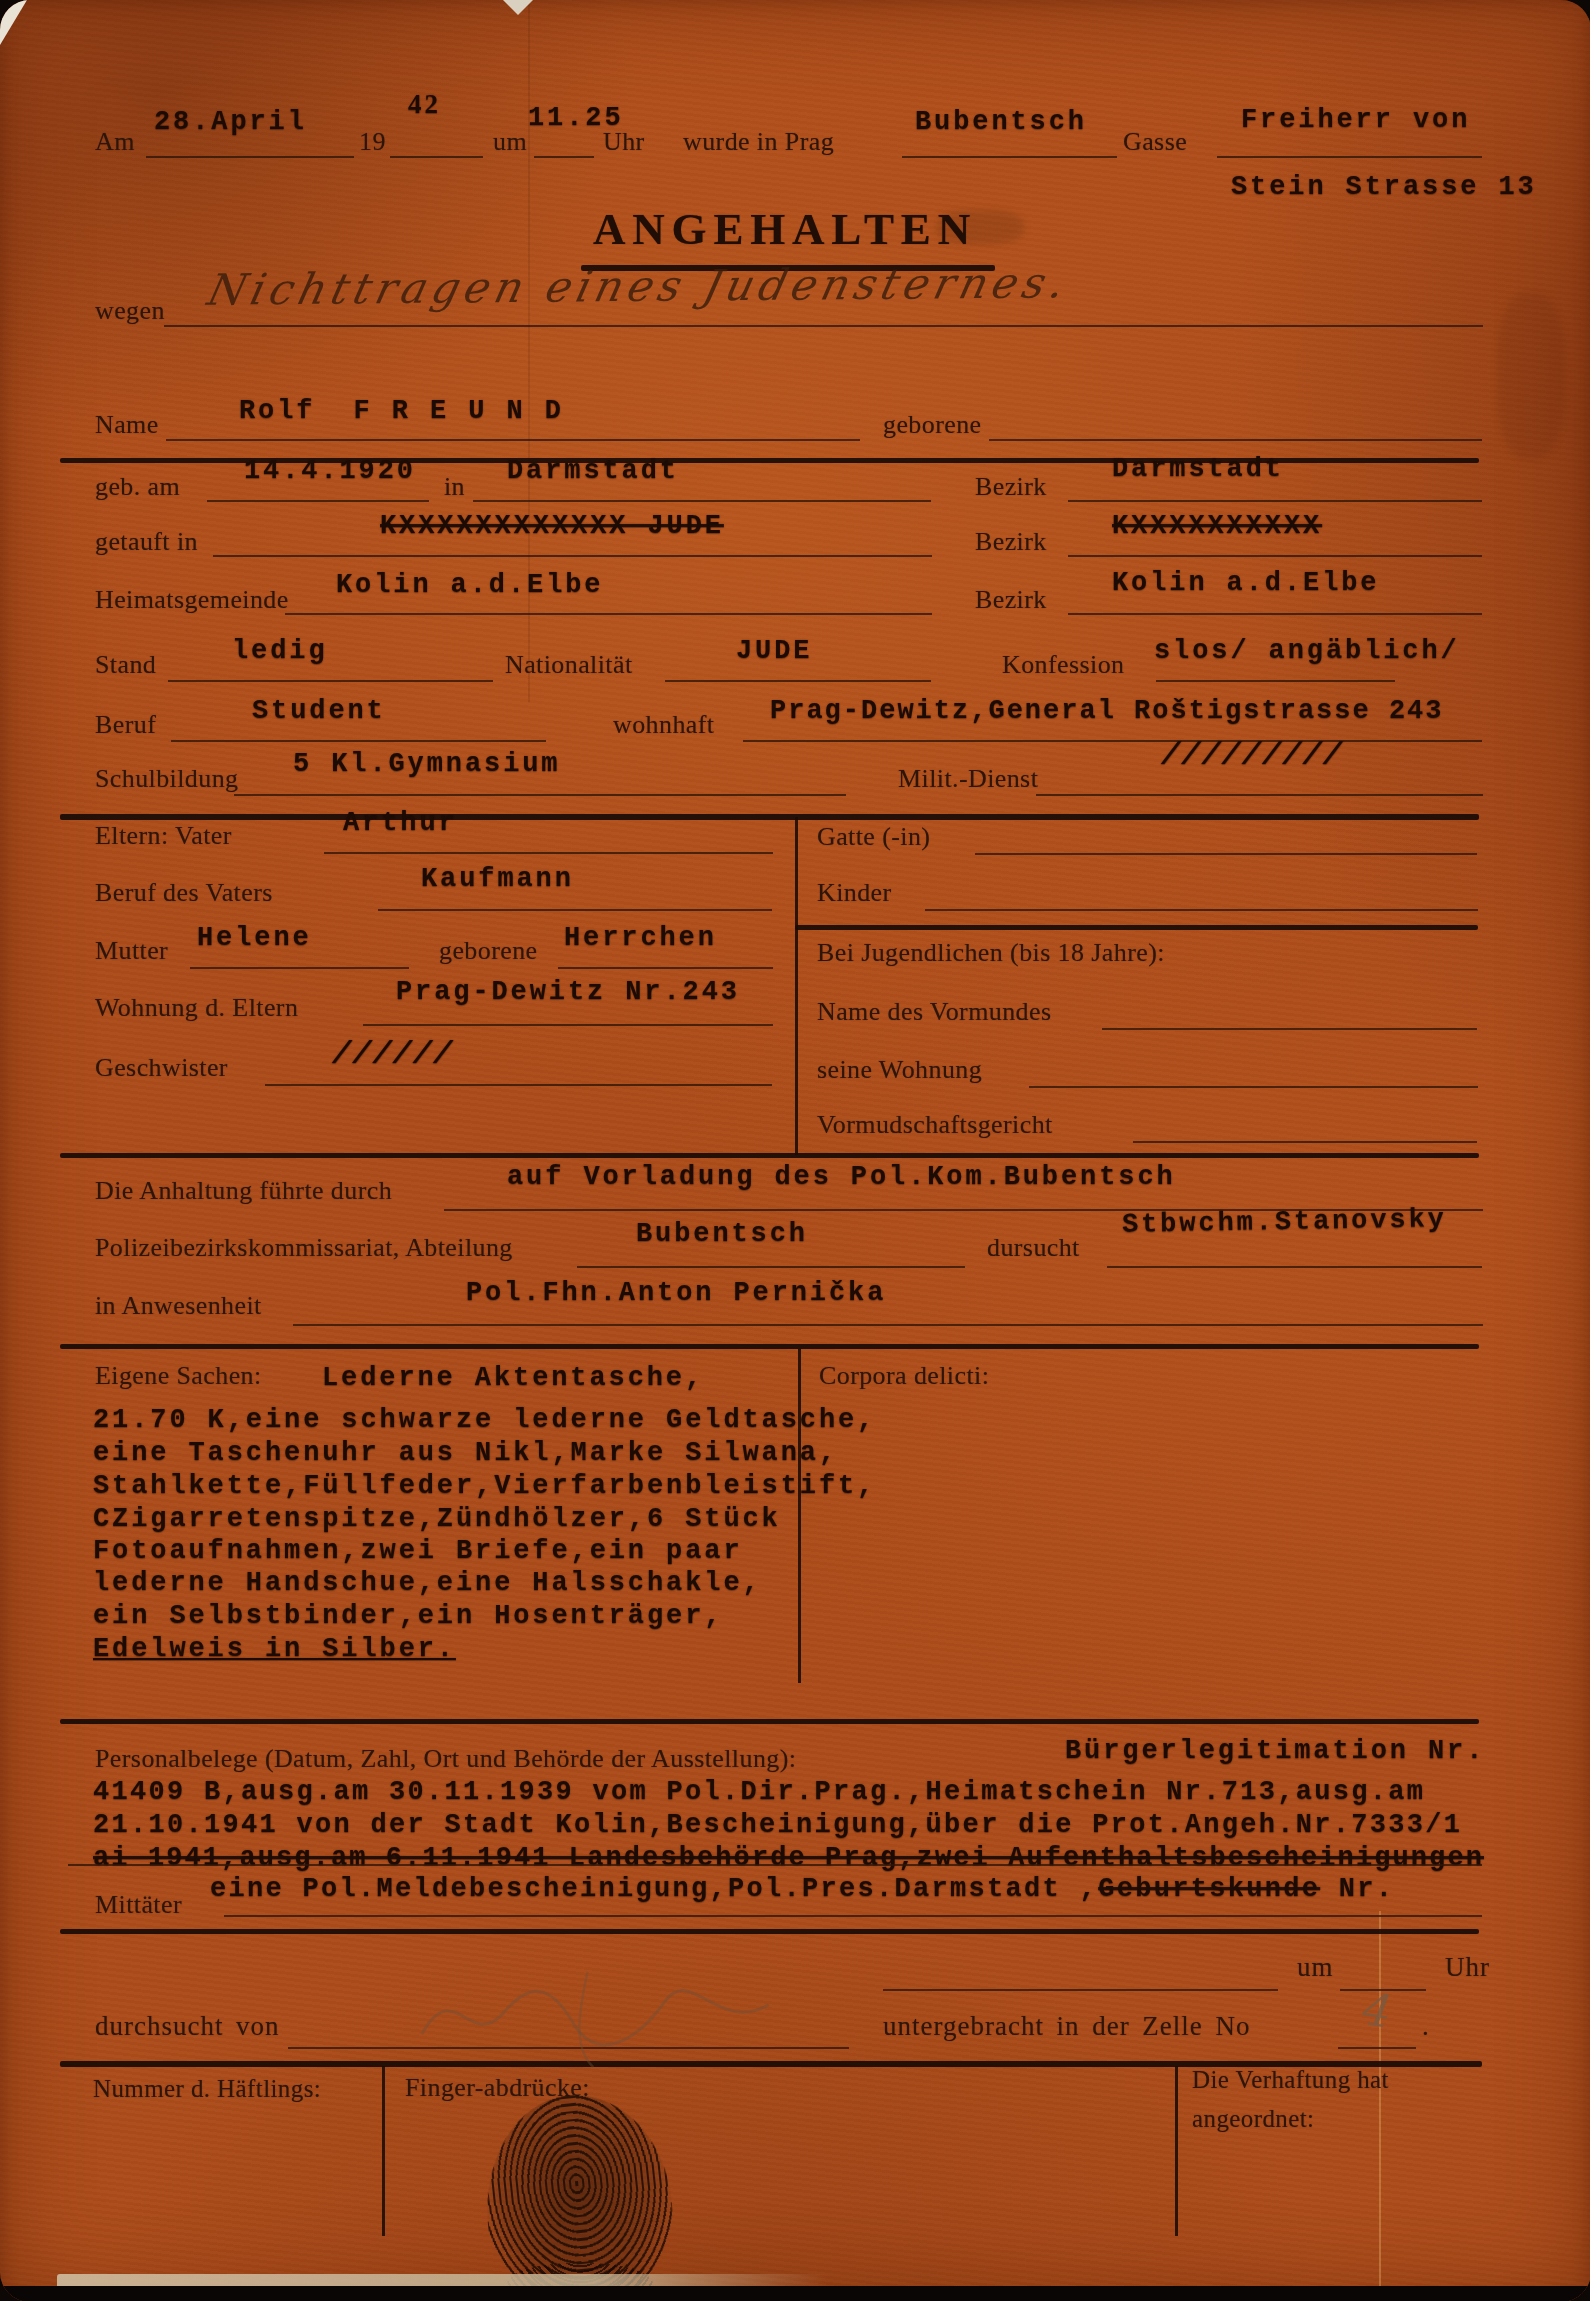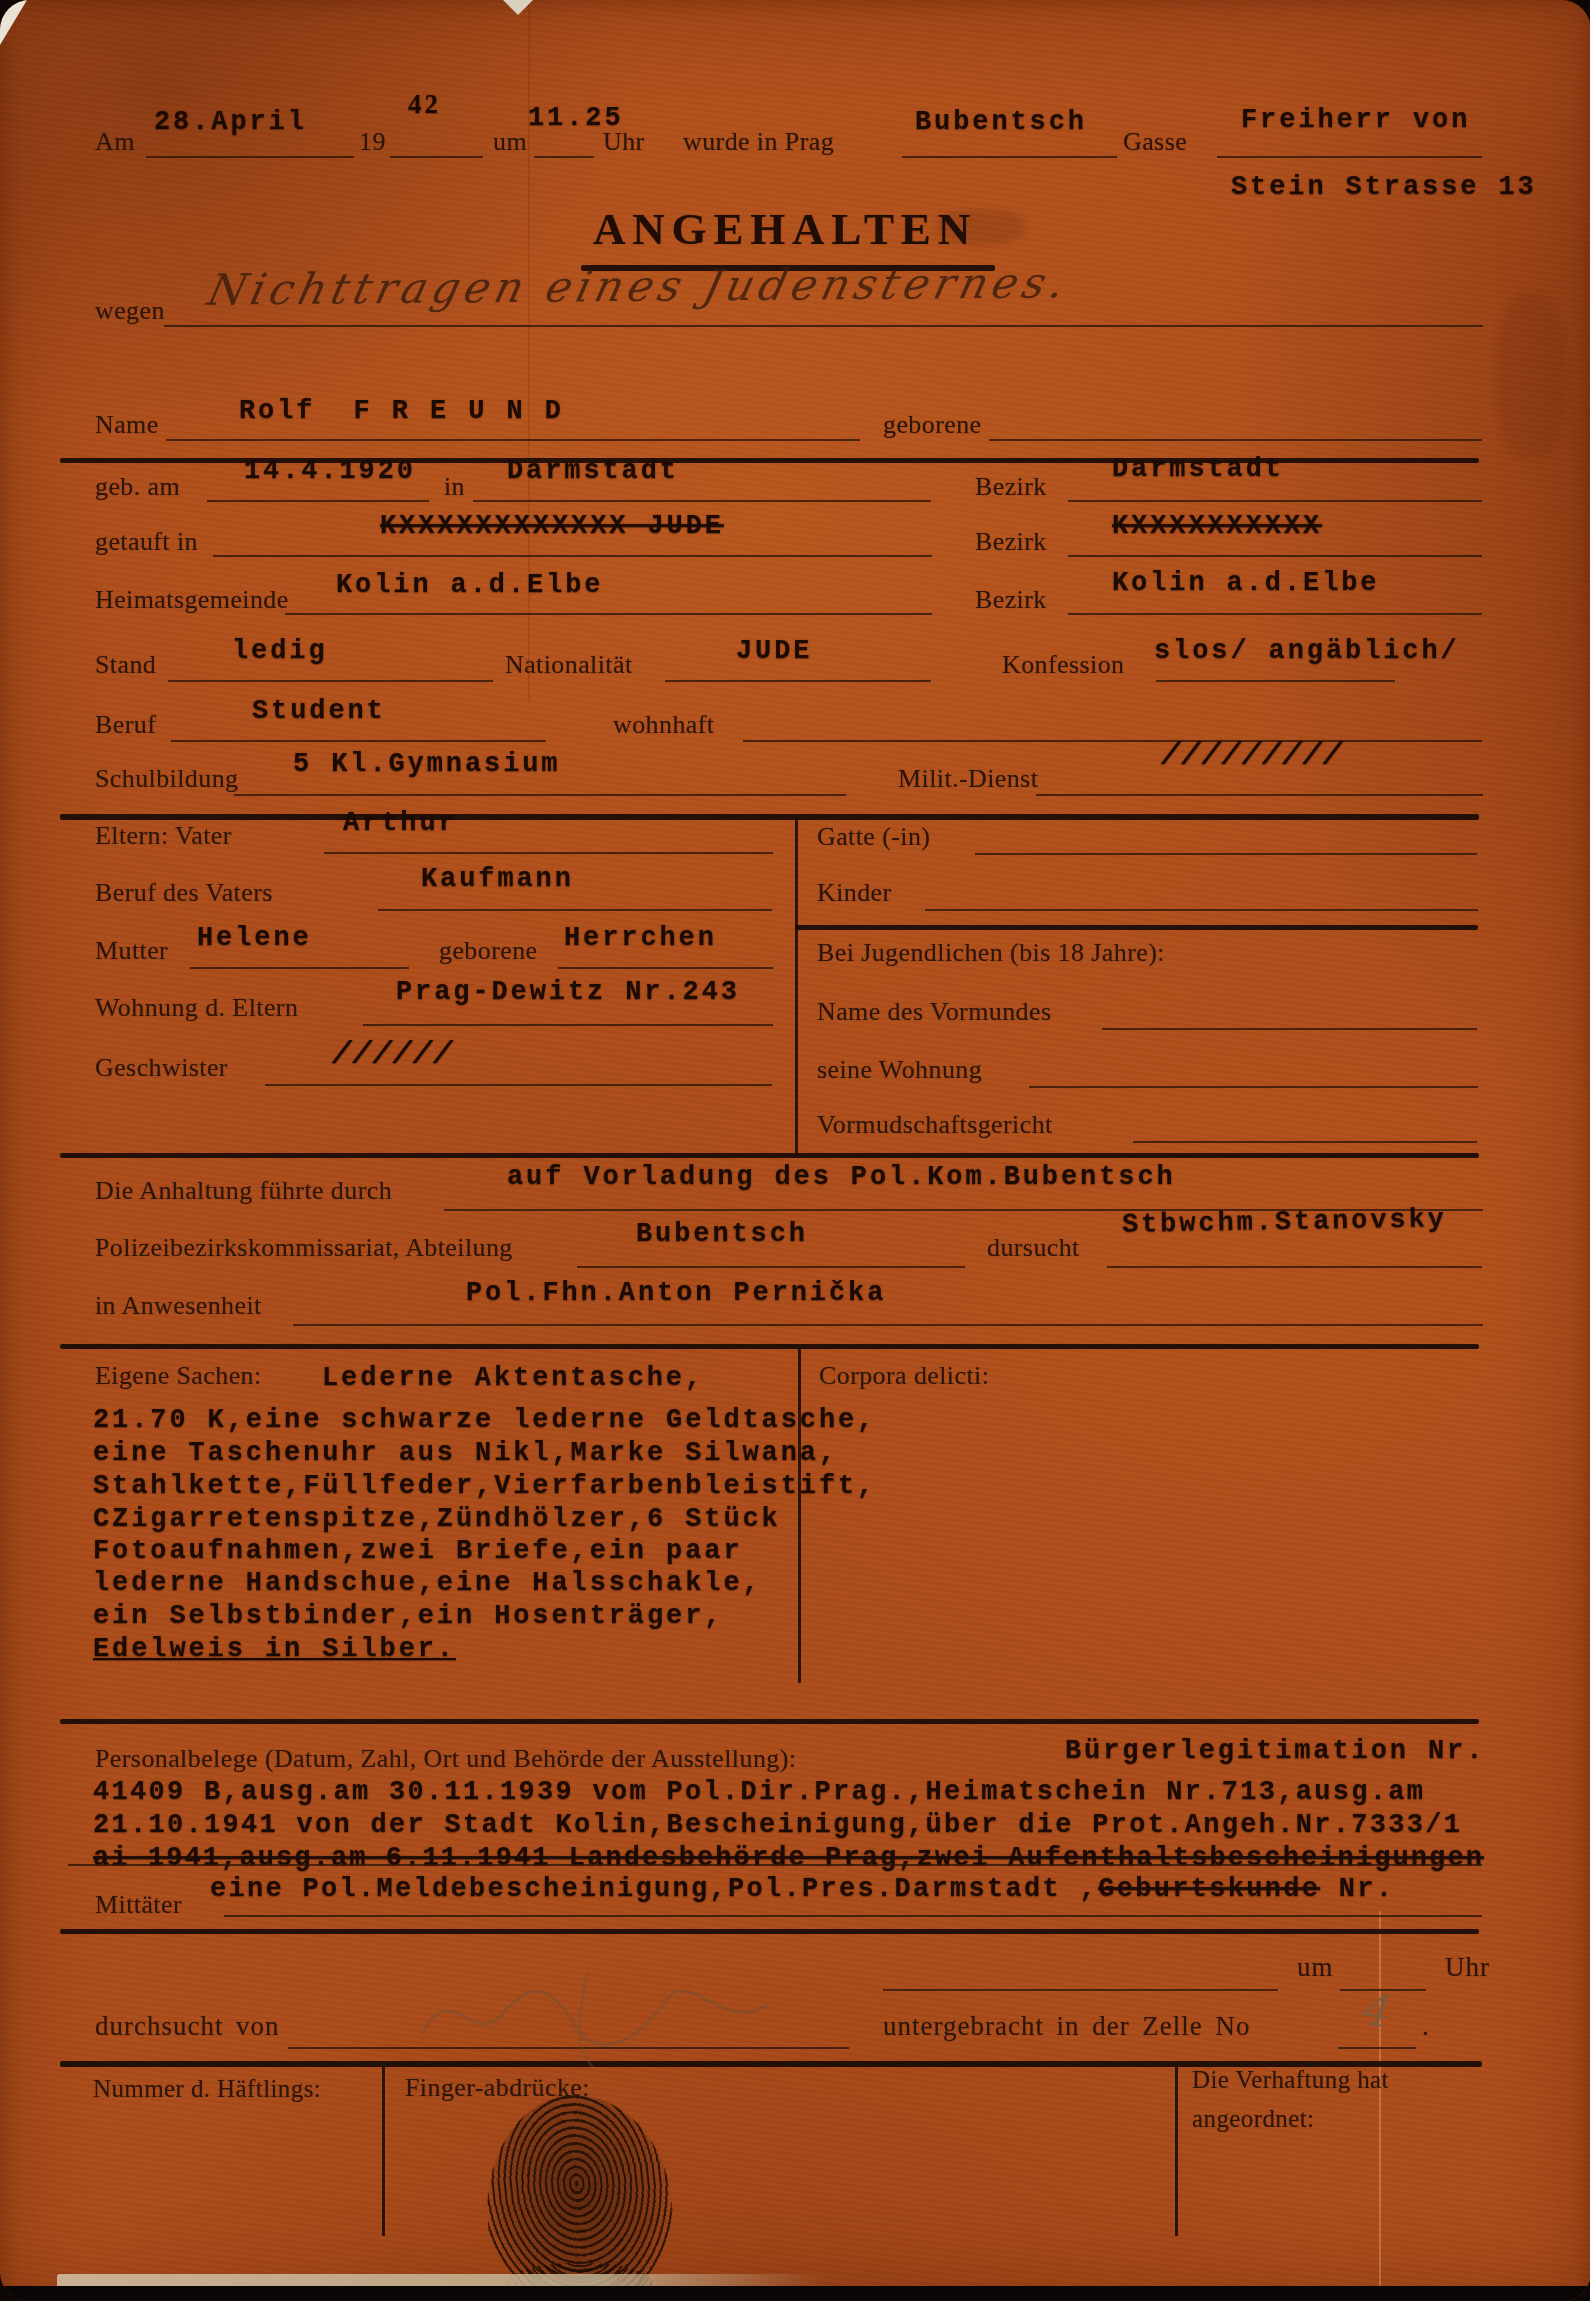--- a/index.html
+++ b/index.html
@@ -136,6 +136,7 @@
   <span class="typed" style="left:252px;top:696px;">Student</span>
   <div class="rule" style="left:171px;top:740px;width:375px;"></div>
   <span class="lbl" style="left:613px;top:710px;">wohnhaft</span>
+  <span class="typed" style="left:770px;top:696px;letter-spacing:2px;">Prag-Dewitz,General Roštigstrasse 243</span>
   <div class="rule" style="left:743px;top:740px;width:739px;"></div>
 
   <span class="lbl" style="left:95px;top:764px;">Schulbildung</span>

